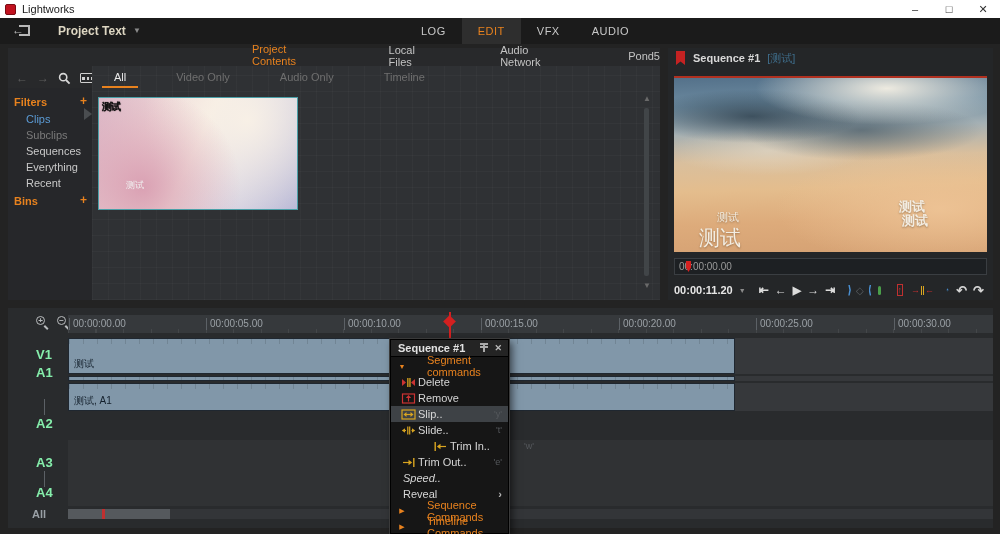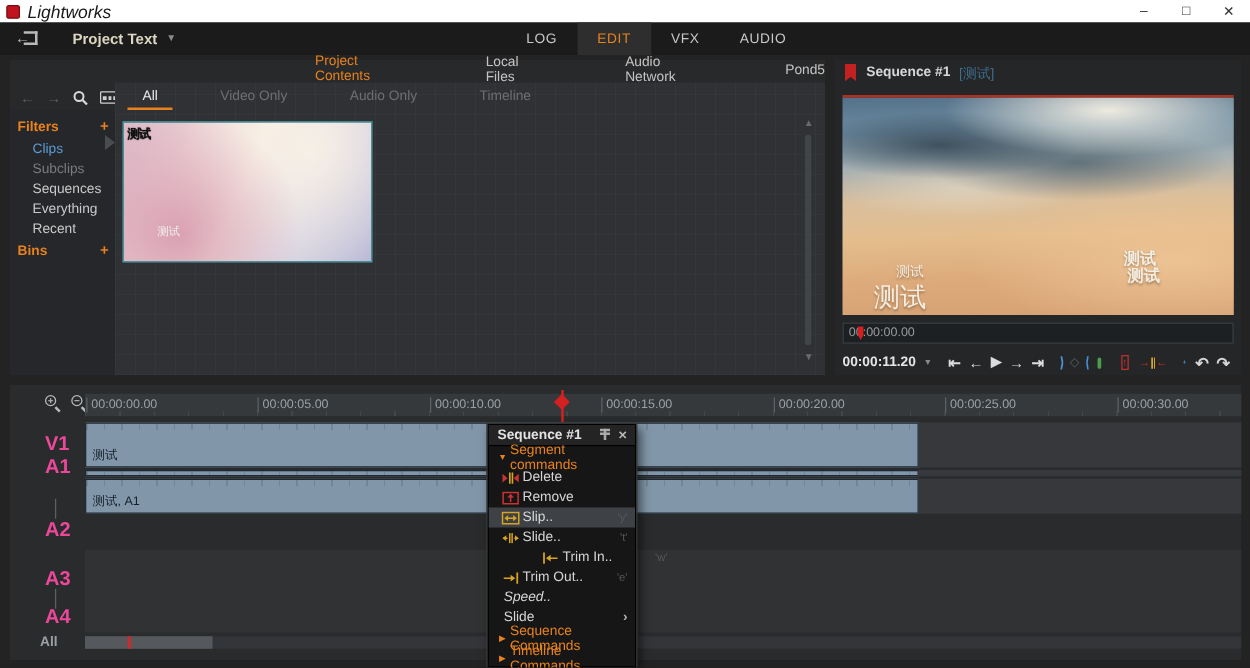--- a/index.html
+++ b/index.html
@@ -11,7 +11,7 @@
   .titlebar { position:absolute; left:0; top:0; width:1000px; height:18px; background:#ffffff;
               display:flex; align-items:center; padding-left:5px; }
   .tb-logo { width:11px; height:11px; background:#c1121f; border:1px solid #7a0c14; border-radius:2px; margin-right:6px; }
-  .tb-title { font-size:14px; color:#1a1a1a;font-style:italic; }
+  .tb-title { font-size:11px; color:#1a1a1a; }
   .win-controls { position:absolute; right:0; top:0; height:18px; display:flex; }
   .win-btn { width:34px; height:18px; display:flex; align-items:center; justify-content:center;
              color:#333; font-size:11px; }

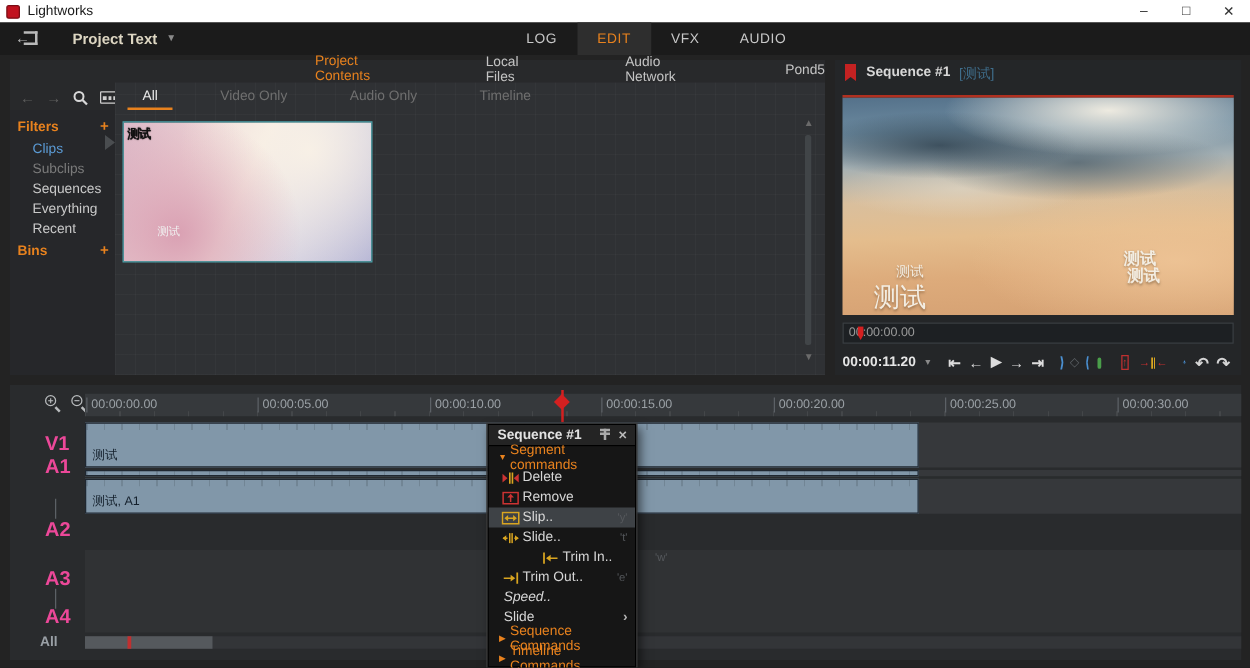--- a/index.html
+++ b/index.html
@@ -127,7 +127,7 @@
   .playhead-line { position:absolute; left:381px; top:-3px; width:2px; height:32px; background:#d42020; }
   .playhead-knob { position:absolute; left:377px; top:2px; width:9px; height:9px; background:#d42020; transform:rotate(45deg); }
   .track-labels { position:absolute; left:0; top:25px; width:60px; height:175px; }
-  .track-label { position:absolute; left:28px; font-size:16px; font-weight:bold; color:#ec4899; }
+  .track-label { position:absolute; left:28px; font-size:13px; font-weight:bold; color:#86efac; }
   .link-line { position:absolute; left:36px; width:1px; height:16px; background:#5c6166; }
   .lanes { position:absolute; left:60px; top:25px; width:925px; height:175px; }
   .lane { position:absolute; left:0; width:925px; background:#36383b; }

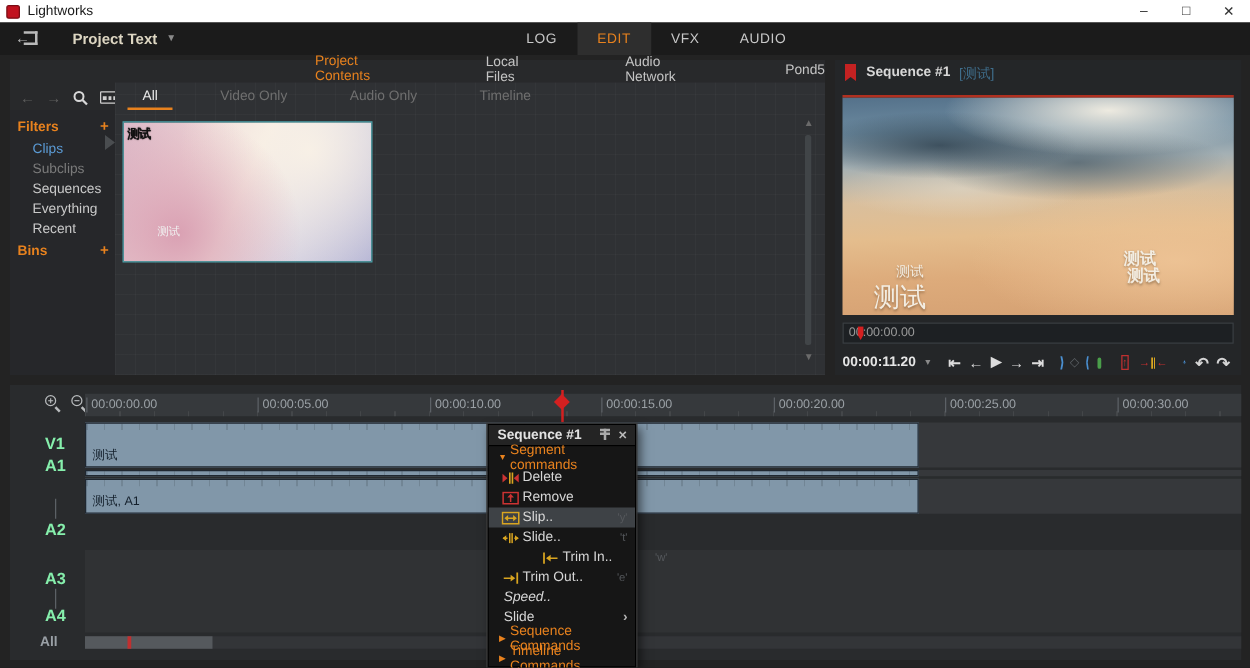--- a/index.html
+++ b/index.html
@@ -154,7 +154,7 @@
   .cm-close { font-size:9px; color:#bbb; margin-right:6px; font-weight:bold; }
   .cm-row { position:absolute; left:0; width:100%; height:16px; display:flex; align-items:center; font-size:11px; color:#d6d6d6; }
   .cm-row.hl { background:#3e4246; }
-  .cm-sect { color:#e8821e; }
+  .cm-sect { color:#e8821e;gap:19px; }
   .cm-marker { width:12px; text-align:center; font-size:7px; color:#e8821e; margin-left:5px; }
   .cm-ico { width:17px; margin-left:10px; display:flex; align-items:center; }
   .cm-label { flex:1; }

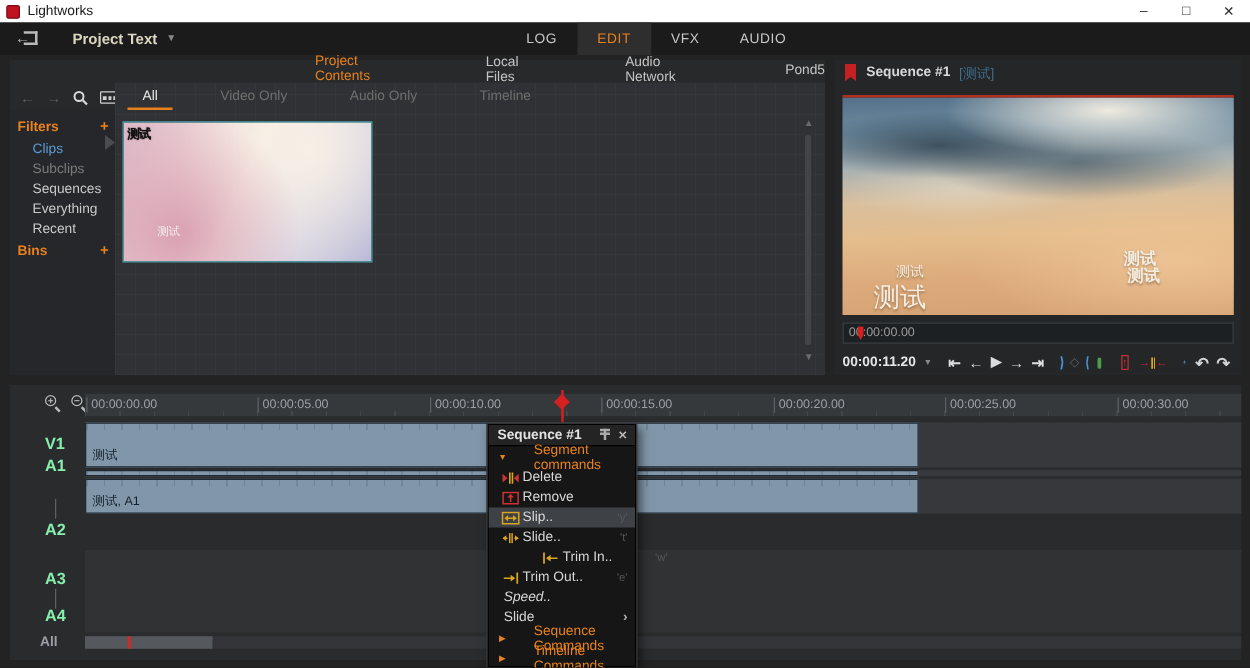--- a/index.html
+++ b/index.html
@@ -437,7 +437,7 @@
     </div>
 
     <div class="cm-row" style="top:146px;">
-      <span class="cm-label noicon">Slide</span>
+      <span class="cm-label noicon">Reveal</span>
       <span class="cm-subarrow">›</span>
     </div>
 

